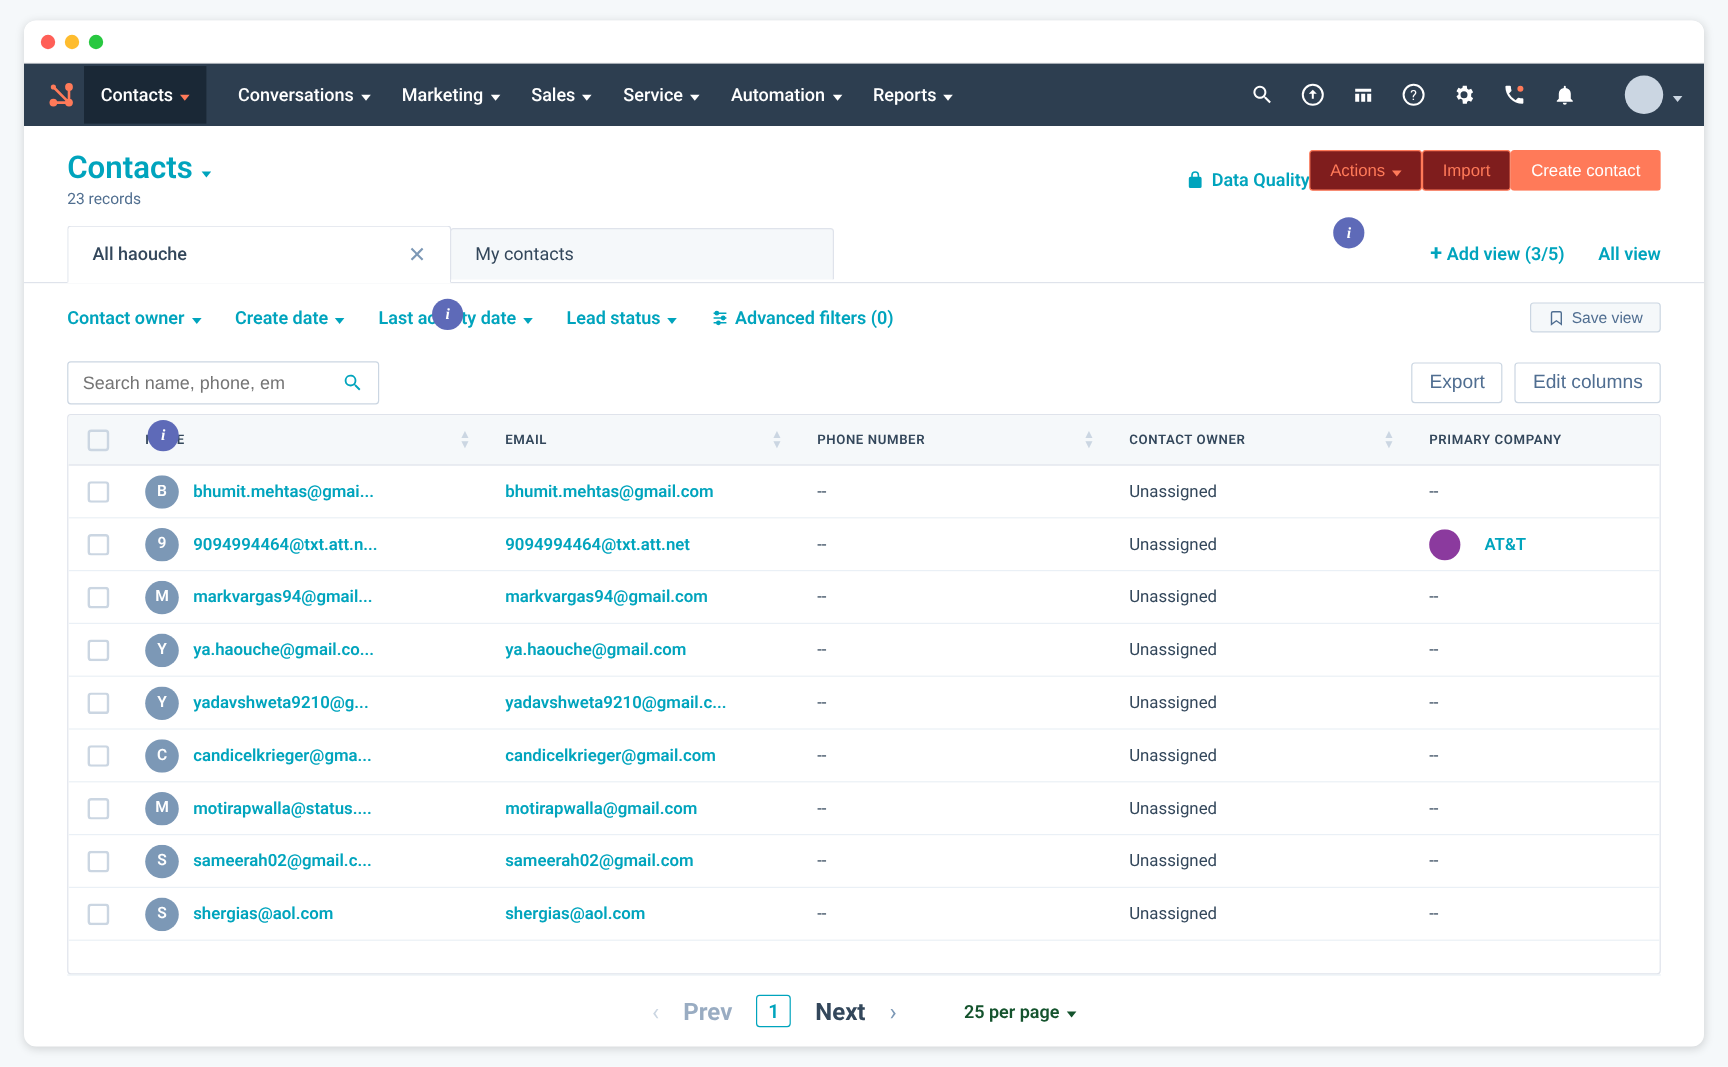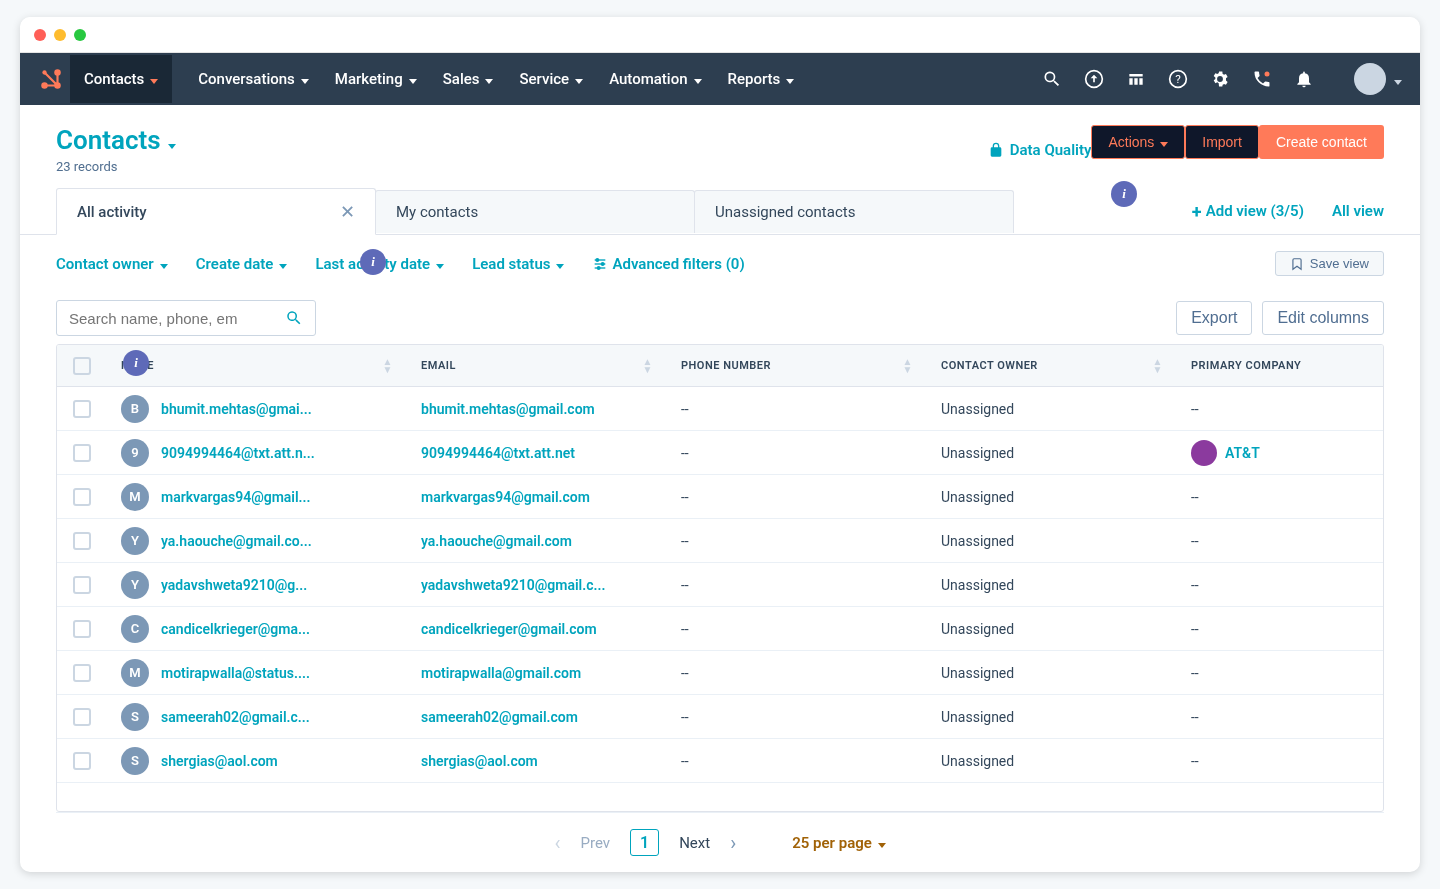--- a/index.html
+++ b/index.html
@@ -29,7 +29,7 @@
 .header-actions { display: flex; align-items: flex-end; }
 .data-quality { color: #00a4bd; font-weight: 600; font-size: 15px; display: flex; align-items: center; gap: 6px; cursor: pointer; }
 .btn { padding: 8px 16px; border-radius: 3px; font-size: 14px; font-weight: 500; cursor: pointer; border: 1px solid transparent; }
-.btn-outline-orange { background: #0f172a; color: #ff7a59; border-color: #ff7a59; }
+.btn-outline-orange { background: #7f1d1d; color: #ff7a59; border-color: #ff7a59; }
 .btn-orange { background: #ff7a59; color: #fff; }
 
 .tabs-row { display: flex; align-items: center; padding: 0 36px; border-bottom: 1px solid #dfe3eb; }

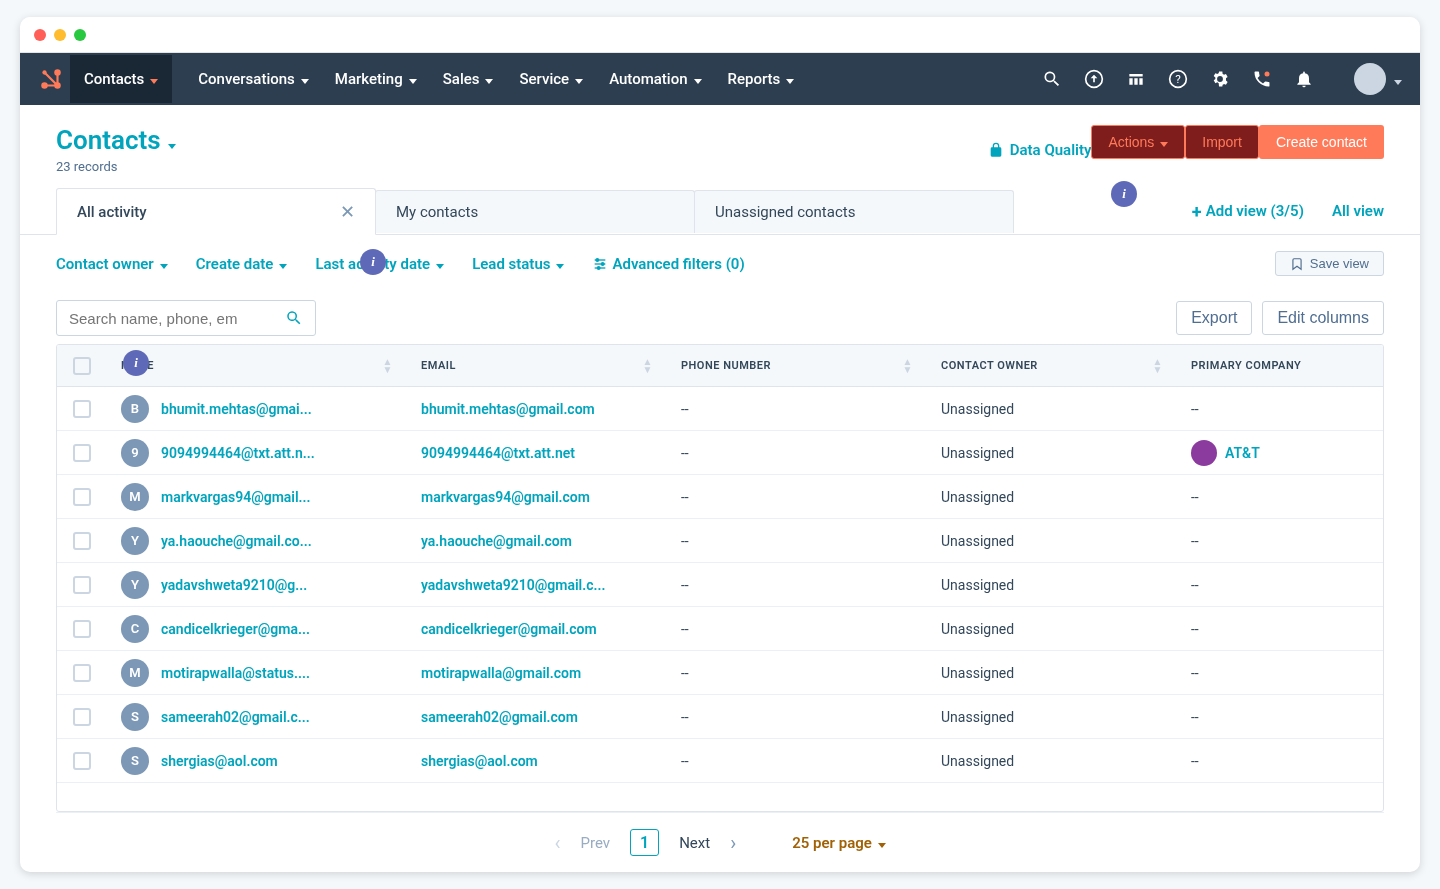--- a/index.html
+++ b/index.html
@@ -194,7 +194,7 @@
 
   <div class="tabs-row">
     <div class="tab active">
-        <span>All activity</span>
+        <span>All haouche</span>
         <span class="tab-close">✕</span>
       </div>
     <div class="tab">

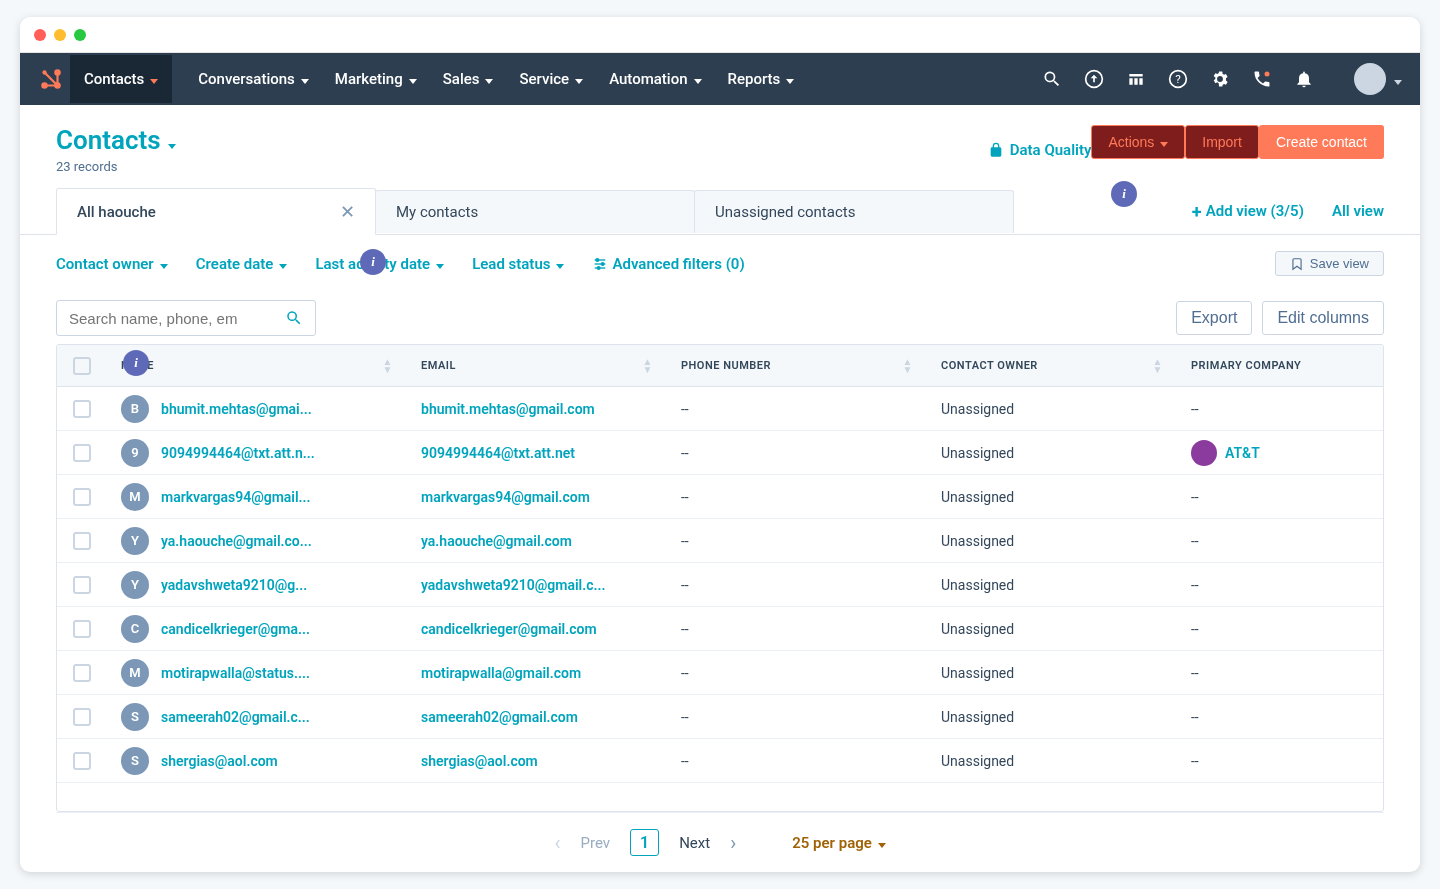--- a/index.html
+++ b/index.html
@@ -200,9 +200,6 @@
     <div class="tab">
         <span>My contacts</span>
       </div>
-    <div class="tab">
-        <span>Unassigned contacts</span>
-      </div>
     <div class="tabs-right">
       <div class="add-view">
           <span style="font-size:18px;font-weight:700">+</span>

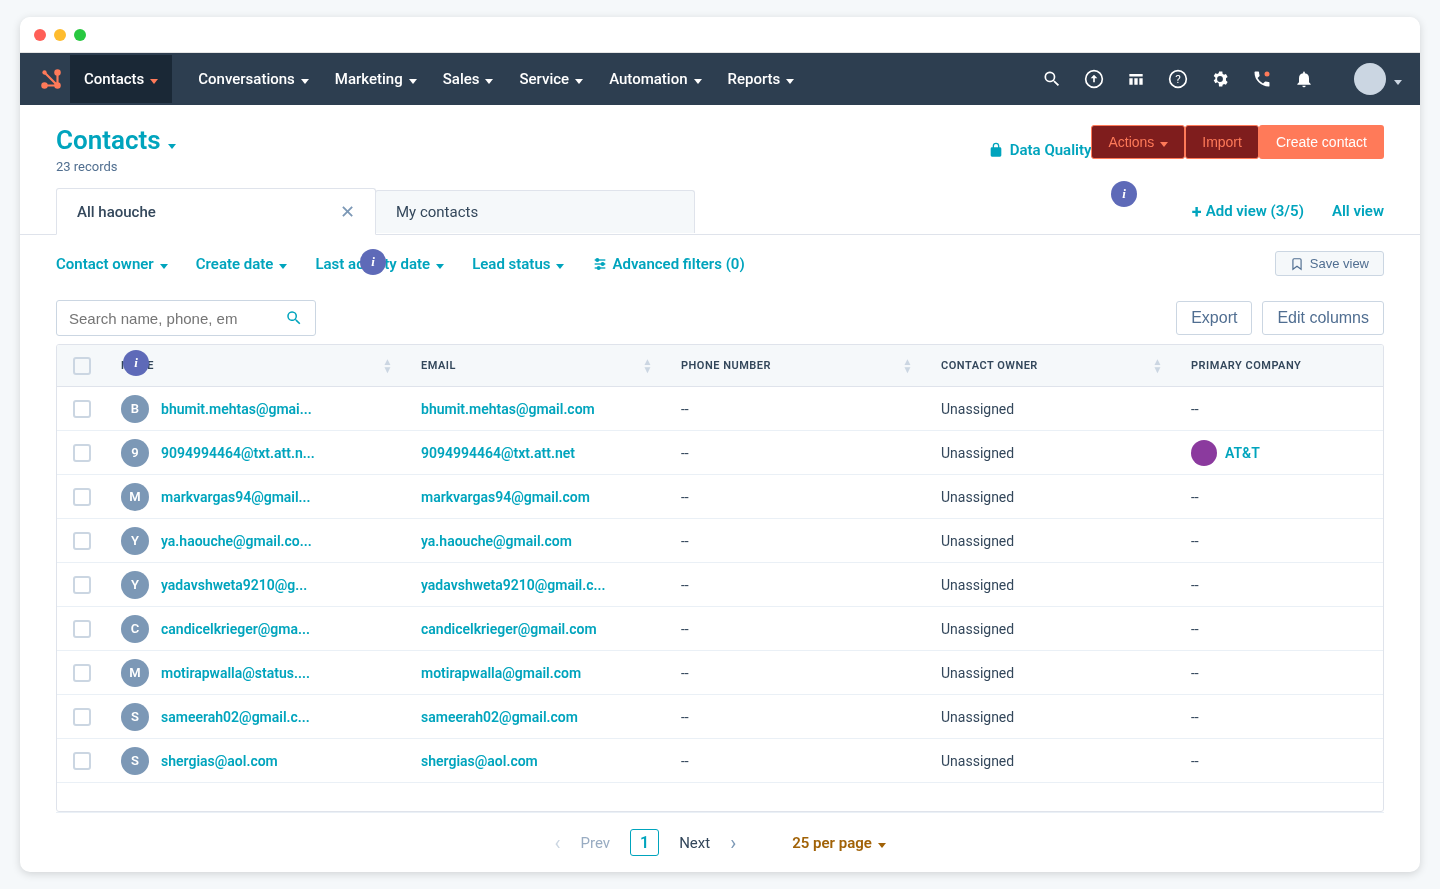--- a/index.html
+++ b/index.html
@@ -61,7 +61,7 @@
 .name-cell { display: flex; align-items: center; gap: 12px; color: #00a4bd; font-weight: 600; }
 .avatar-sm { width: 28px; height: 28px; border-radius: 50%; background: #7c98b6; color: #fff; font-size: 13px; font-weight: 600; display: flex; align-items: center; justify-content: center; flex-shrink: 0; }
 .email-cell { color: #00a4bd; font-weight: 600; }
-.company-cell { display: flex; align-items: center; gap: 8px; color: #00a4bd; font-weight: 600; }
+.company-cell { display: flex; align-items: center; gap: 20px; color: #00a4bd; font-weight: 600; }
 .company-logo { width: 26px; height: 26px; border-radius: 50%; background: #8b3a9e; flex-shrink: 0; }
 
 .pagination { height: 60px; display: flex; align-items: center; justify-content: center; gap: 20px; border-top: 1px solid #eaf0f6; }

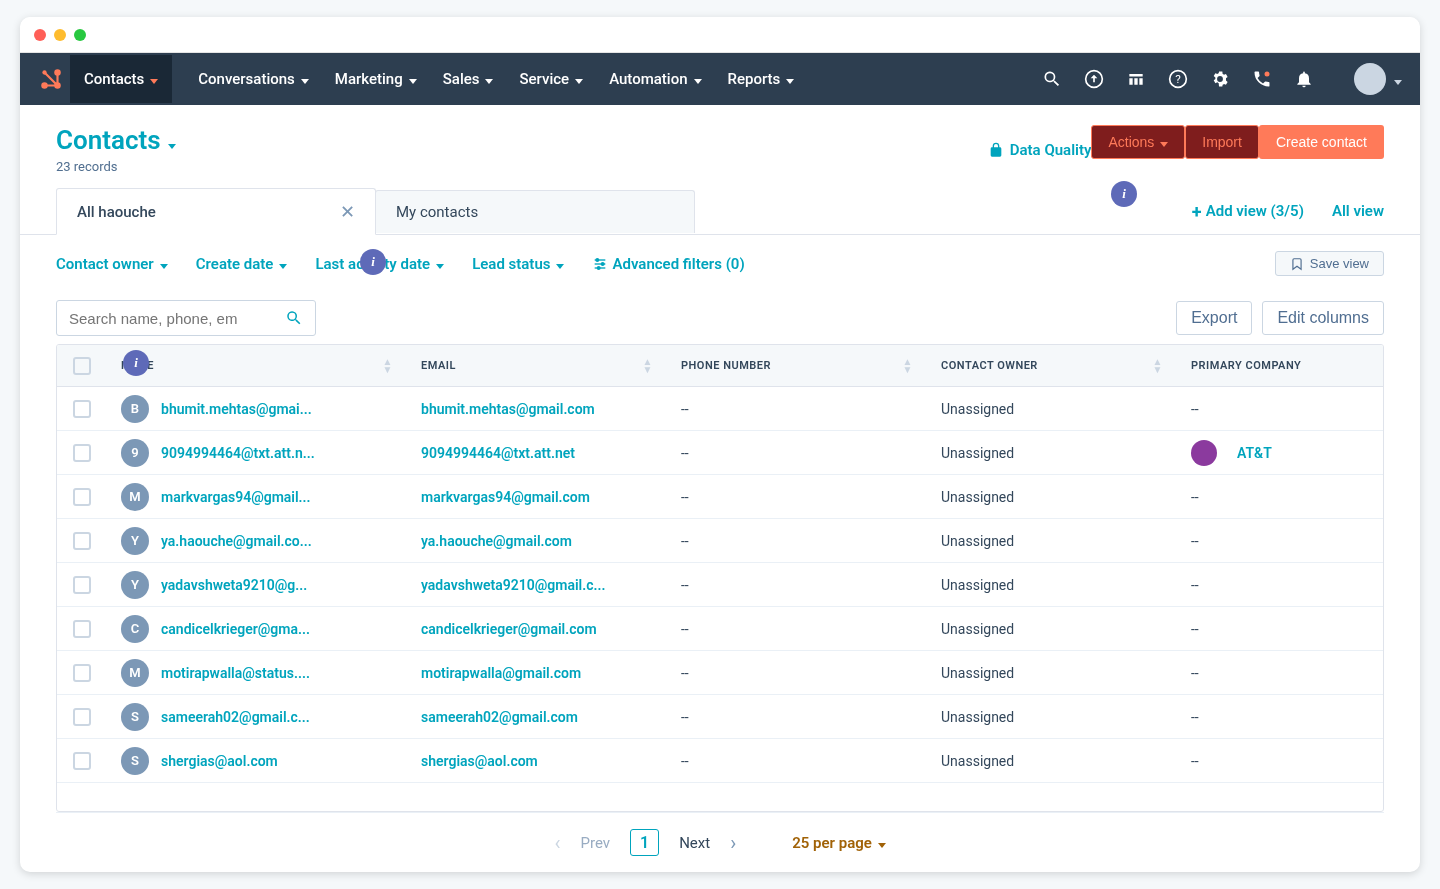--- a/index.html
+++ b/index.html
@@ -65,7 +65,7 @@
 .company-logo { width: 26px; height: 26px; border-radius: 50%; background: #8b3a9e; flex-shrink: 0; }
 
 .pagination { height: 60px; display: flex; align-items: center; justify-content: center; gap: 20px; border-top: 1px solid #eaf0f6; }
-.pg-link { color: #99acc2; font-weight: 400; font-size: 15px; display: flex; align-items: center; gap: 4px; cursor: pointer; }
+.pg-link { color: #99acc2; font-weight: 700; font-size: 20px; display: flex; align-items: center; gap: 4px; cursor: pointer; }
 .pg-num { border: 1px solid #00a4bd; color: #00a4bd; padding: 3px 9px; border-radius: 3px; font-weight: 600; }
 .per-page { color: #a16207; font-weight: 600; font-size: 15px; margin-left: 36px; cursor: pointer; }
 .arrow { font-size: 20px; color: #cbd6e2; }

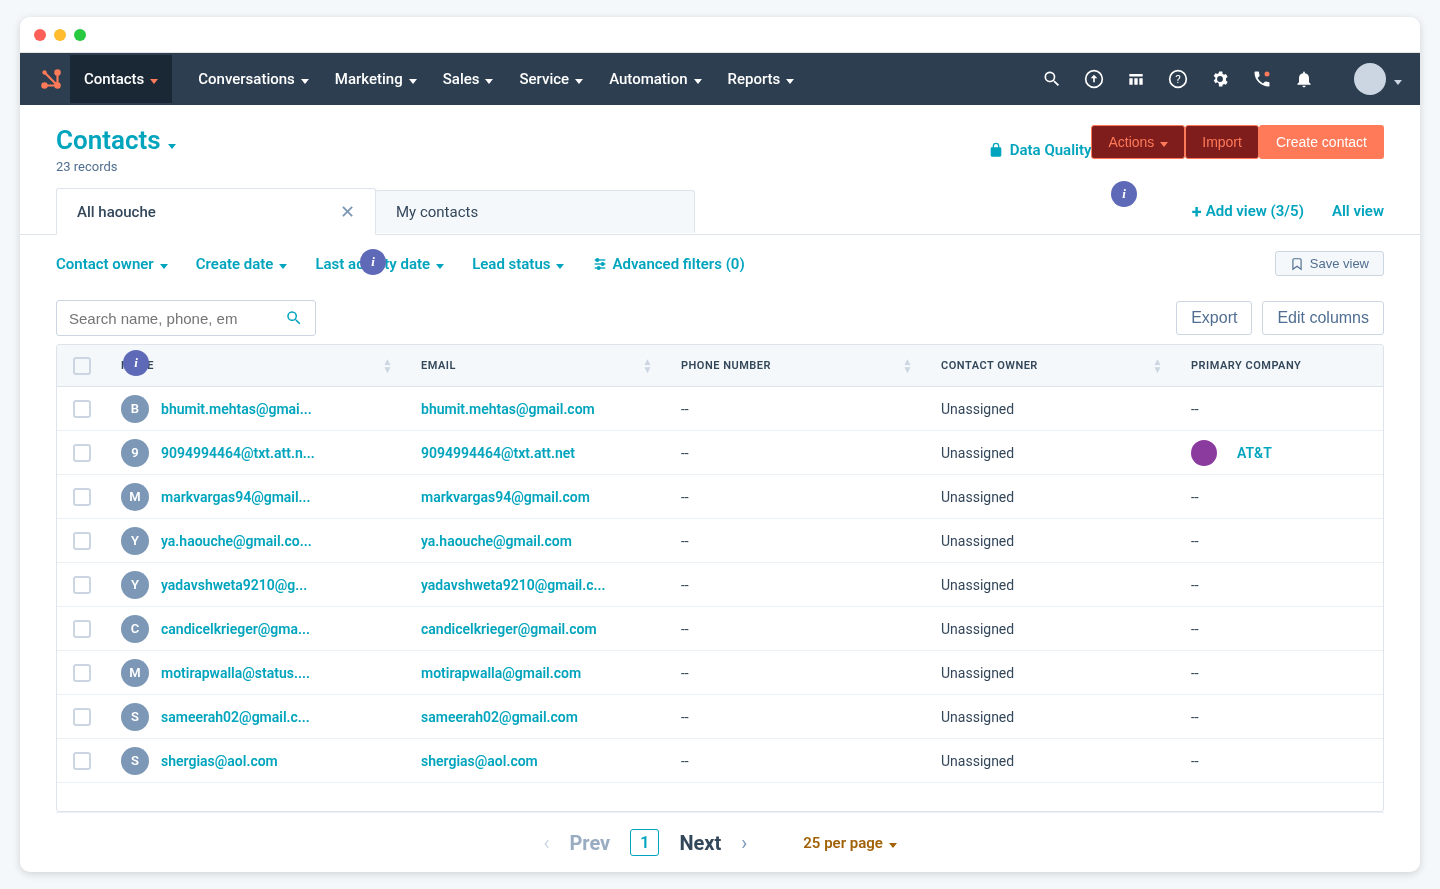--- a/index.html
+++ b/index.html
@@ -67,7 +67,7 @@
 .pagination { height: 60px; display: flex; align-items: center; justify-content: center; gap: 20px; border-top: 1px solid #eaf0f6; }
 .pg-link { color: #99acc2; font-weight: 700; font-size: 20px; display: flex; align-items: center; gap: 4px; cursor: pointer; }
 .pg-num { border: 1px solid #00a4bd; color: #00a4bd; padding: 3px 9px; border-radius: 3px; font-weight: 600; }
-.per-page { color: #a16207; font-weight: 600; font-size: 15px; margin-left: 36px; cursor: pointer; }
+.per-page { color: #14532d; font-weight: 600; font-size: 15px; margin-left: 36px; cursor: pointer; }
 .arrow { font-size: 20px; color: #cbd6e2; }
 
 .info-badge { width: 26px; height: 26px; border-radius: 50%; background: #5e6ab8; color: #fff; font-weight: 700; display: flex; align-items: center; justify-content: center; font-size: 13px; position: absolute; z-index: 10; font-family: Georgia, serif; font-style: italic; }

